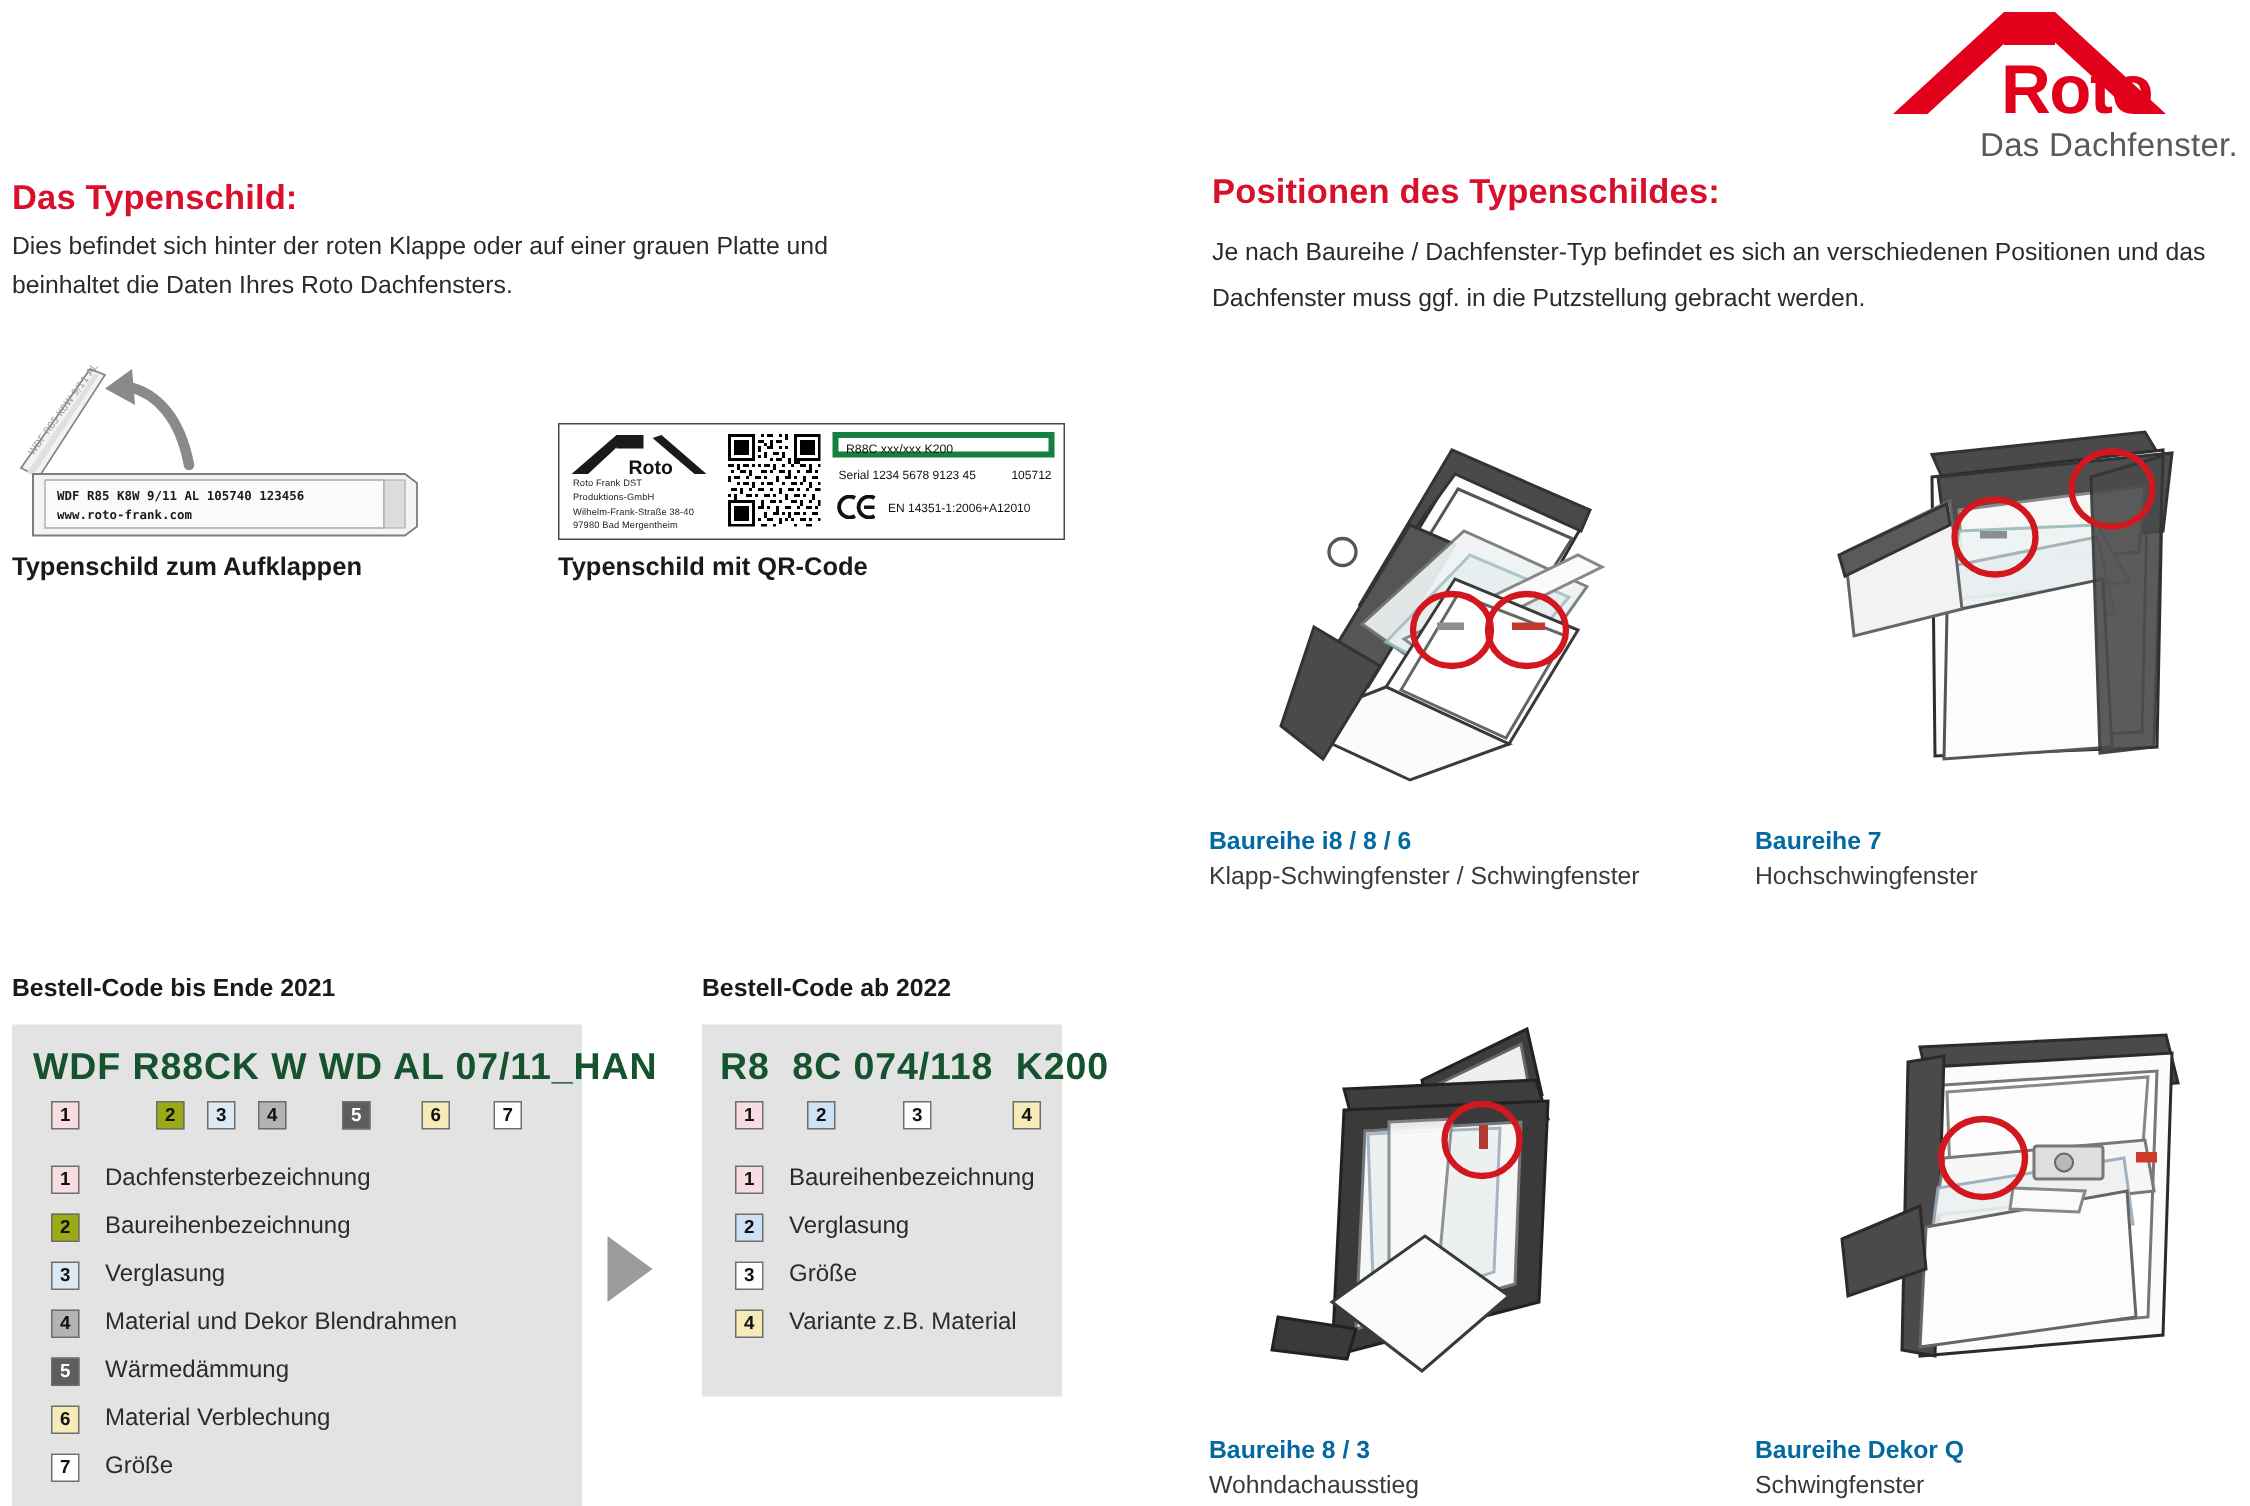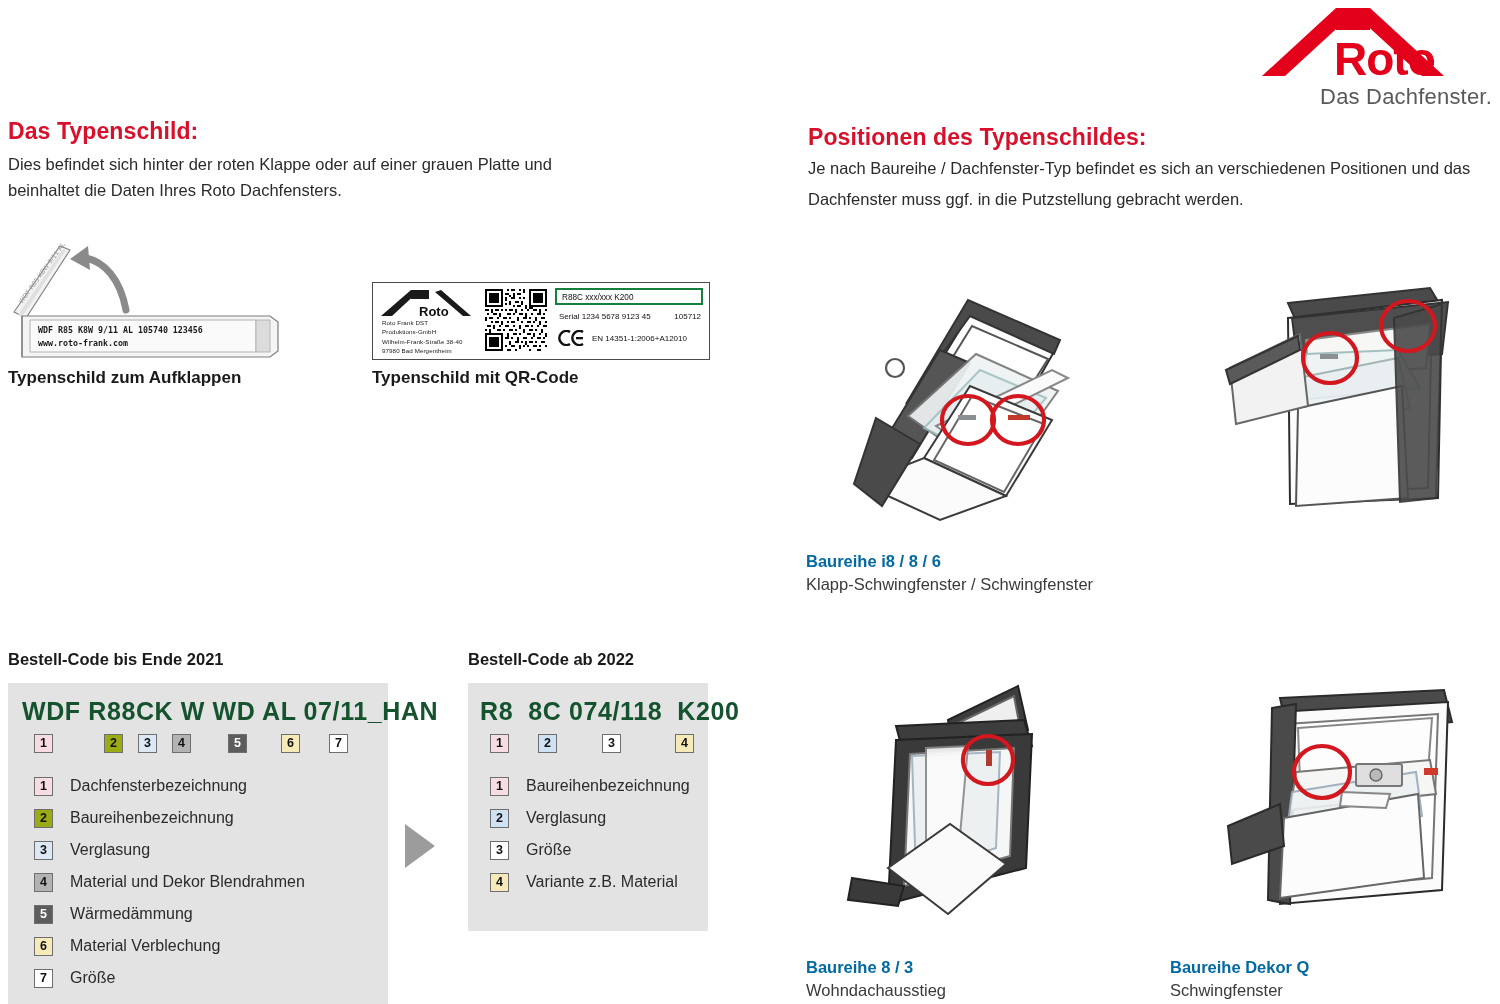--- a/index.html
+++ b/index.html
@@ -35,7 +35,7 @@
   #sec-typ-title { position: absolute; left: 8px; top: 118px; }
   #sec-typ-body  { position: absolute; left: 8px; top: 152px; width: 600px; }
 
-  #sec-pos-title { position: absolute; left: 808px; top: 124px; }
+  #sec-pos-title { position: absolute; left: 808px; top: 114px; }
   #sec-pos-body  { position: absolute; left: 808px; top: 153px; width: 680px; line-height: 1.85; }
 
   #sec-code-title { position: absolute; left: 8px; top: 520px; }

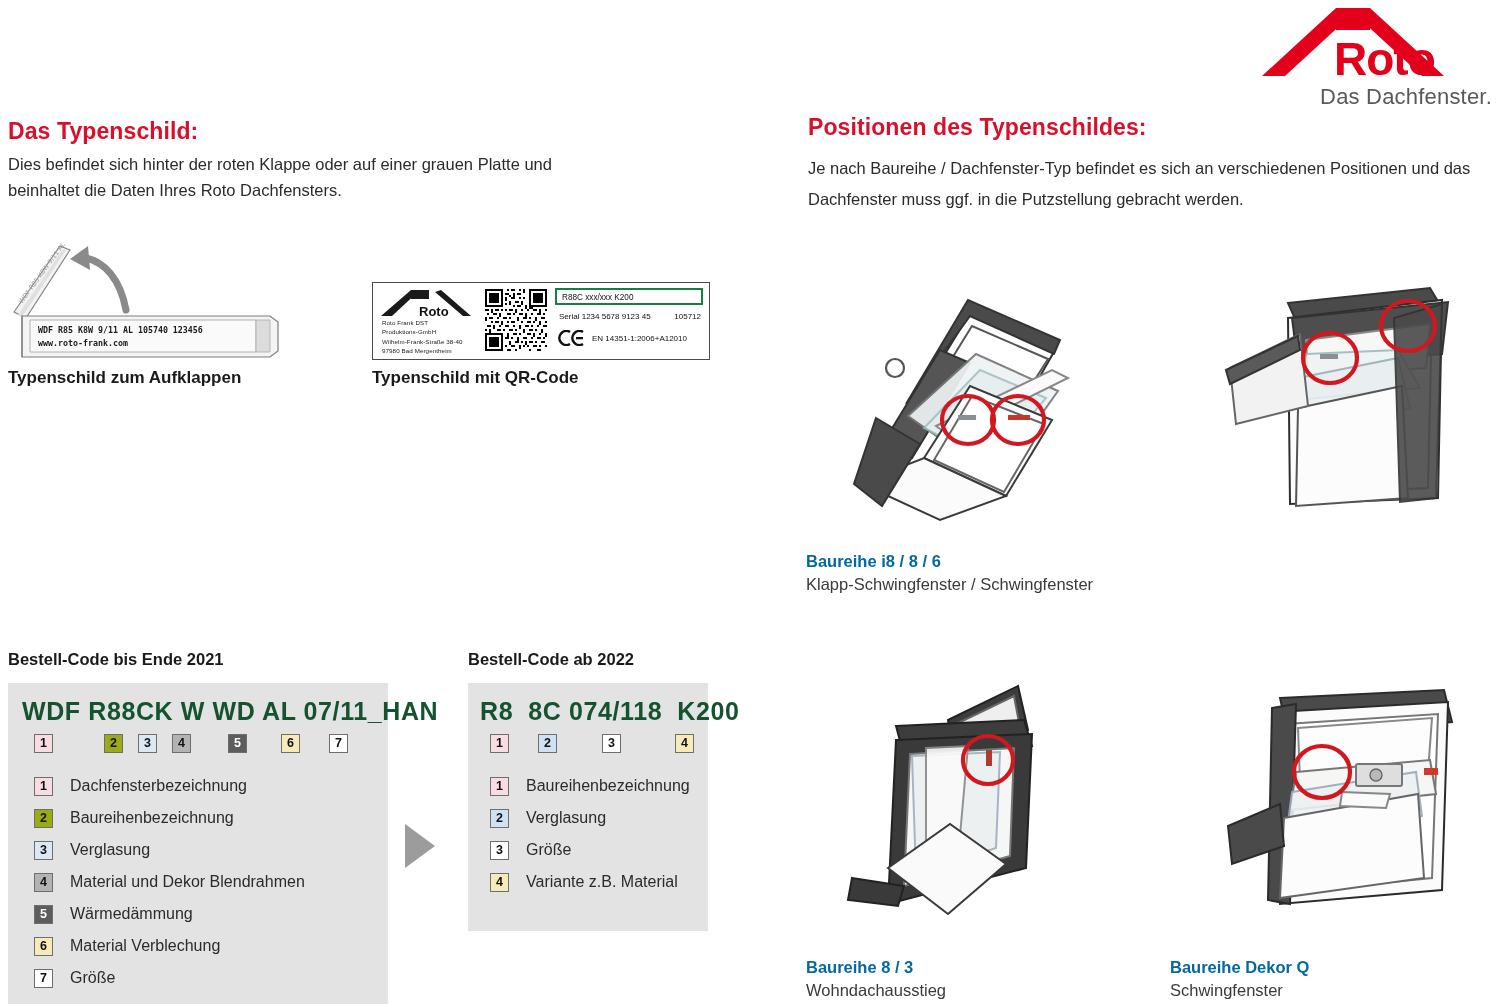--- a/index.html
+++ b/index.html
@@ -62,7 +62,7 @@
   .qr-right { position: absolute; left: 182px; top: 5px; width: 150px; height: 68px; }
   .qr-code-box {
     position: absolute; left: 0; top: 0; width: 148px; height: 17px;
-    border: 2px solid #15803d; font-size: 8.2px; color: #111; padding: 3px 0 0 5px;
+    border: 4px solid #15803d; font-size: 8.2px; color: #111; padding: 3px 0 0 5px;
   }
   .qr-serial {
     position: absolute; left: 4px; top: 24px; font-size: 8px; color: #111;

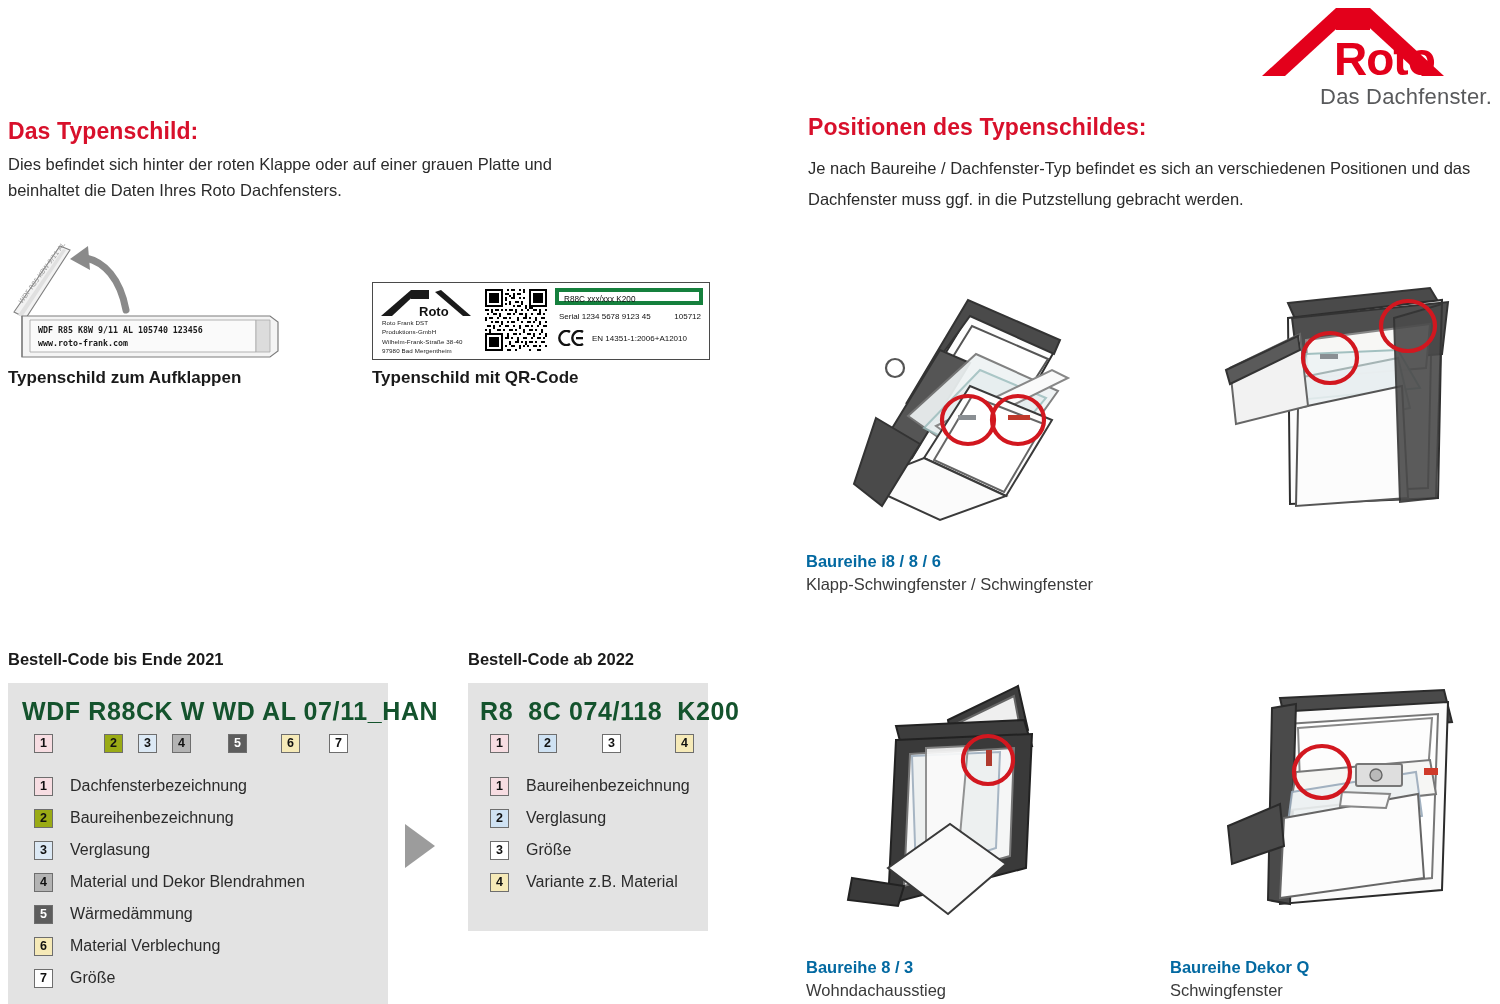--- a/index.html
+++ b/index.html
@@ -486,6 +486,10 @@
     <div class="t">Baureihe i8 / 8 / 6</div>
     <div class="s">Klapp-Schwingfenster / Schwingfenster</div>
   </div>
+  <div class="photo-cap" id="cap-2">
+    <div class="t">Baureihe 7</div>
+    <div class="s">Hochschwingfenster</div>
+  </div>
   <div class="photo-cap" id="cap-3">
     <div class="t">Baureihe 8 / 3</div>
     <div class="s">Wohndachausstieg</div>

